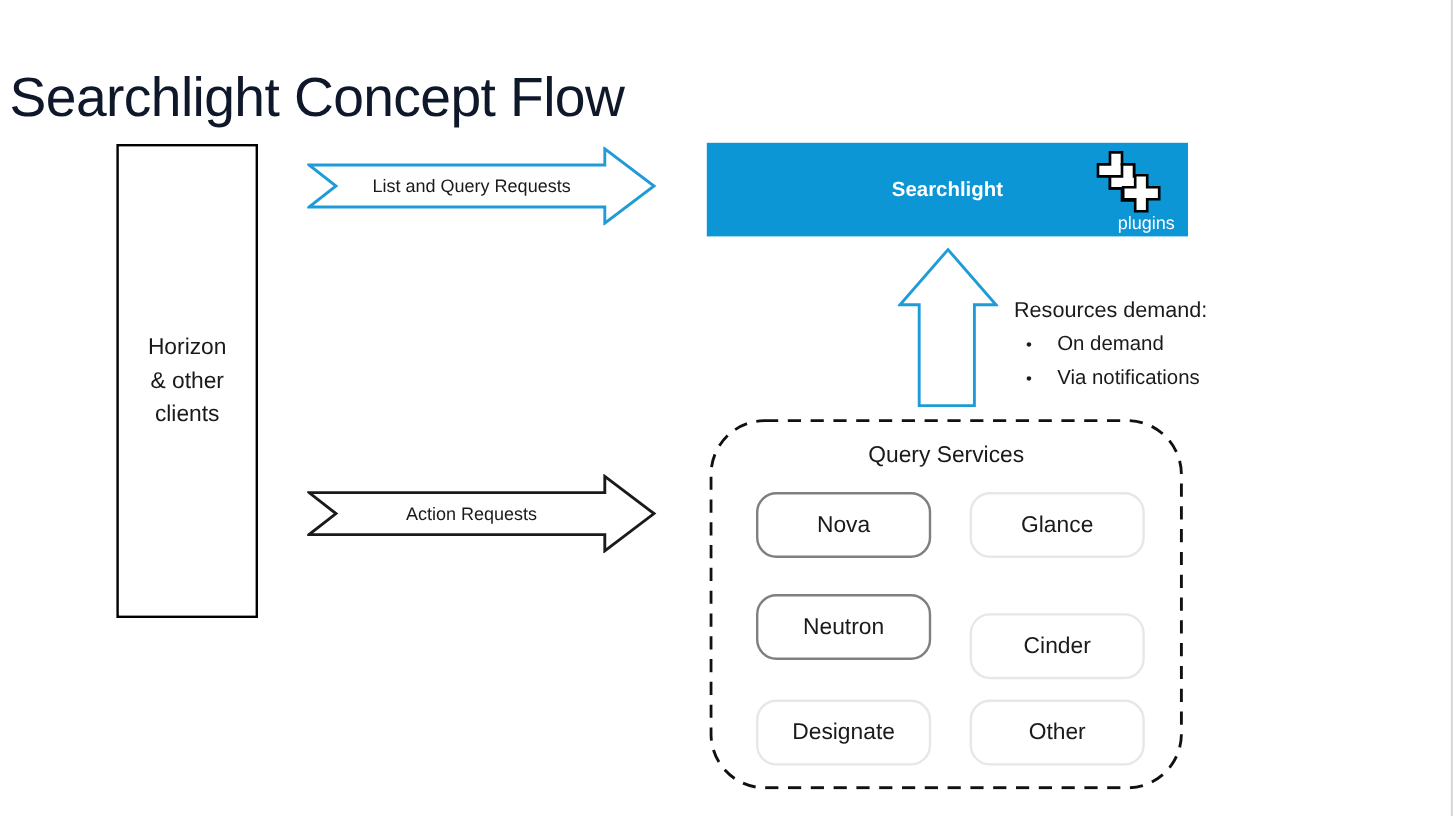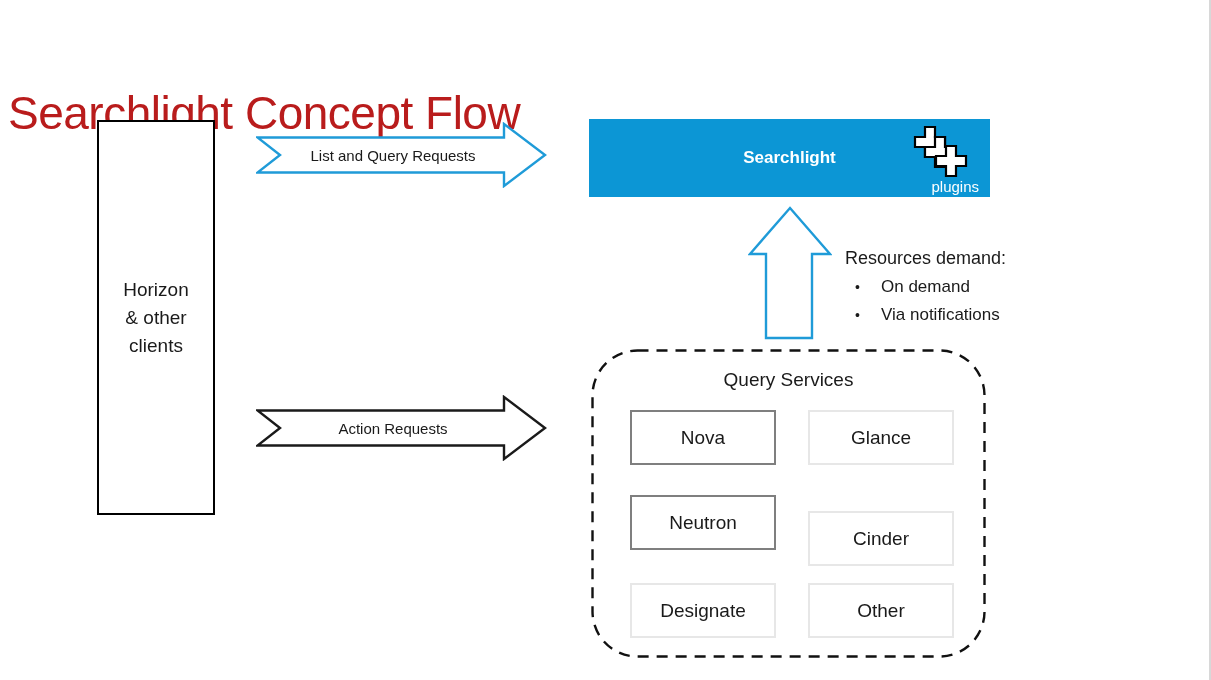--- a/index.html
+++ b/index.html
@@ -14,8 +14,8 @@
   }
   .title{
     position:absolute;left:8px;top:54px;
-    font-size:46px;font-weight:300;color:#b91c1c;
-    letter-spacing:-0.5px;white-space:nowrap;margin-top:32px;
+    font-size:46px;font-weight:300;color:#0f172a;
+    letter-spacing:-0.5px;white-space:nowrap;
   }
   .clients-box{
     position:absolute;left:97px;top:120px;width:114px;height:391px;

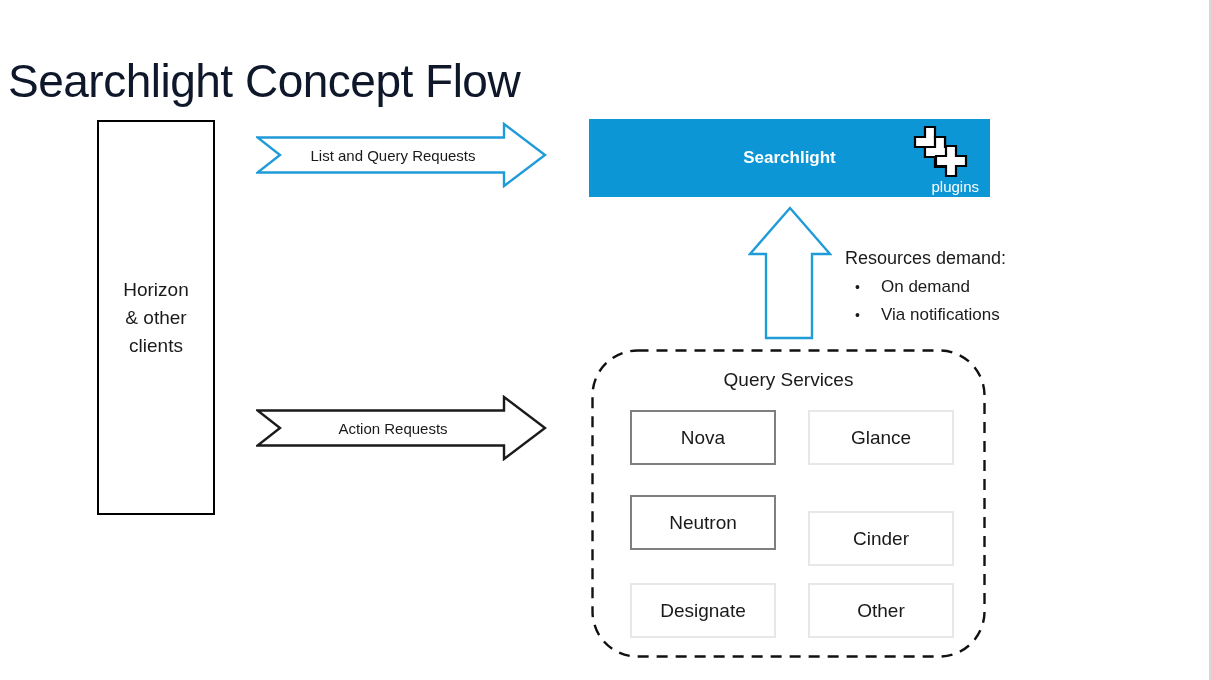--- a/index.html
+++ b/index.html
@@ -59,6 +59,7 @@
     position:absolute;width:142px;height:51px;background:#fff;
     display:flex;align-items:center;justify-content:center;
     font-size:19px;
+    border-radius:17px;
   }
   .svc-strong{border:2px solid #7f7f7f;}
   .svc-light{border:2px solid #e7e7e7;}

